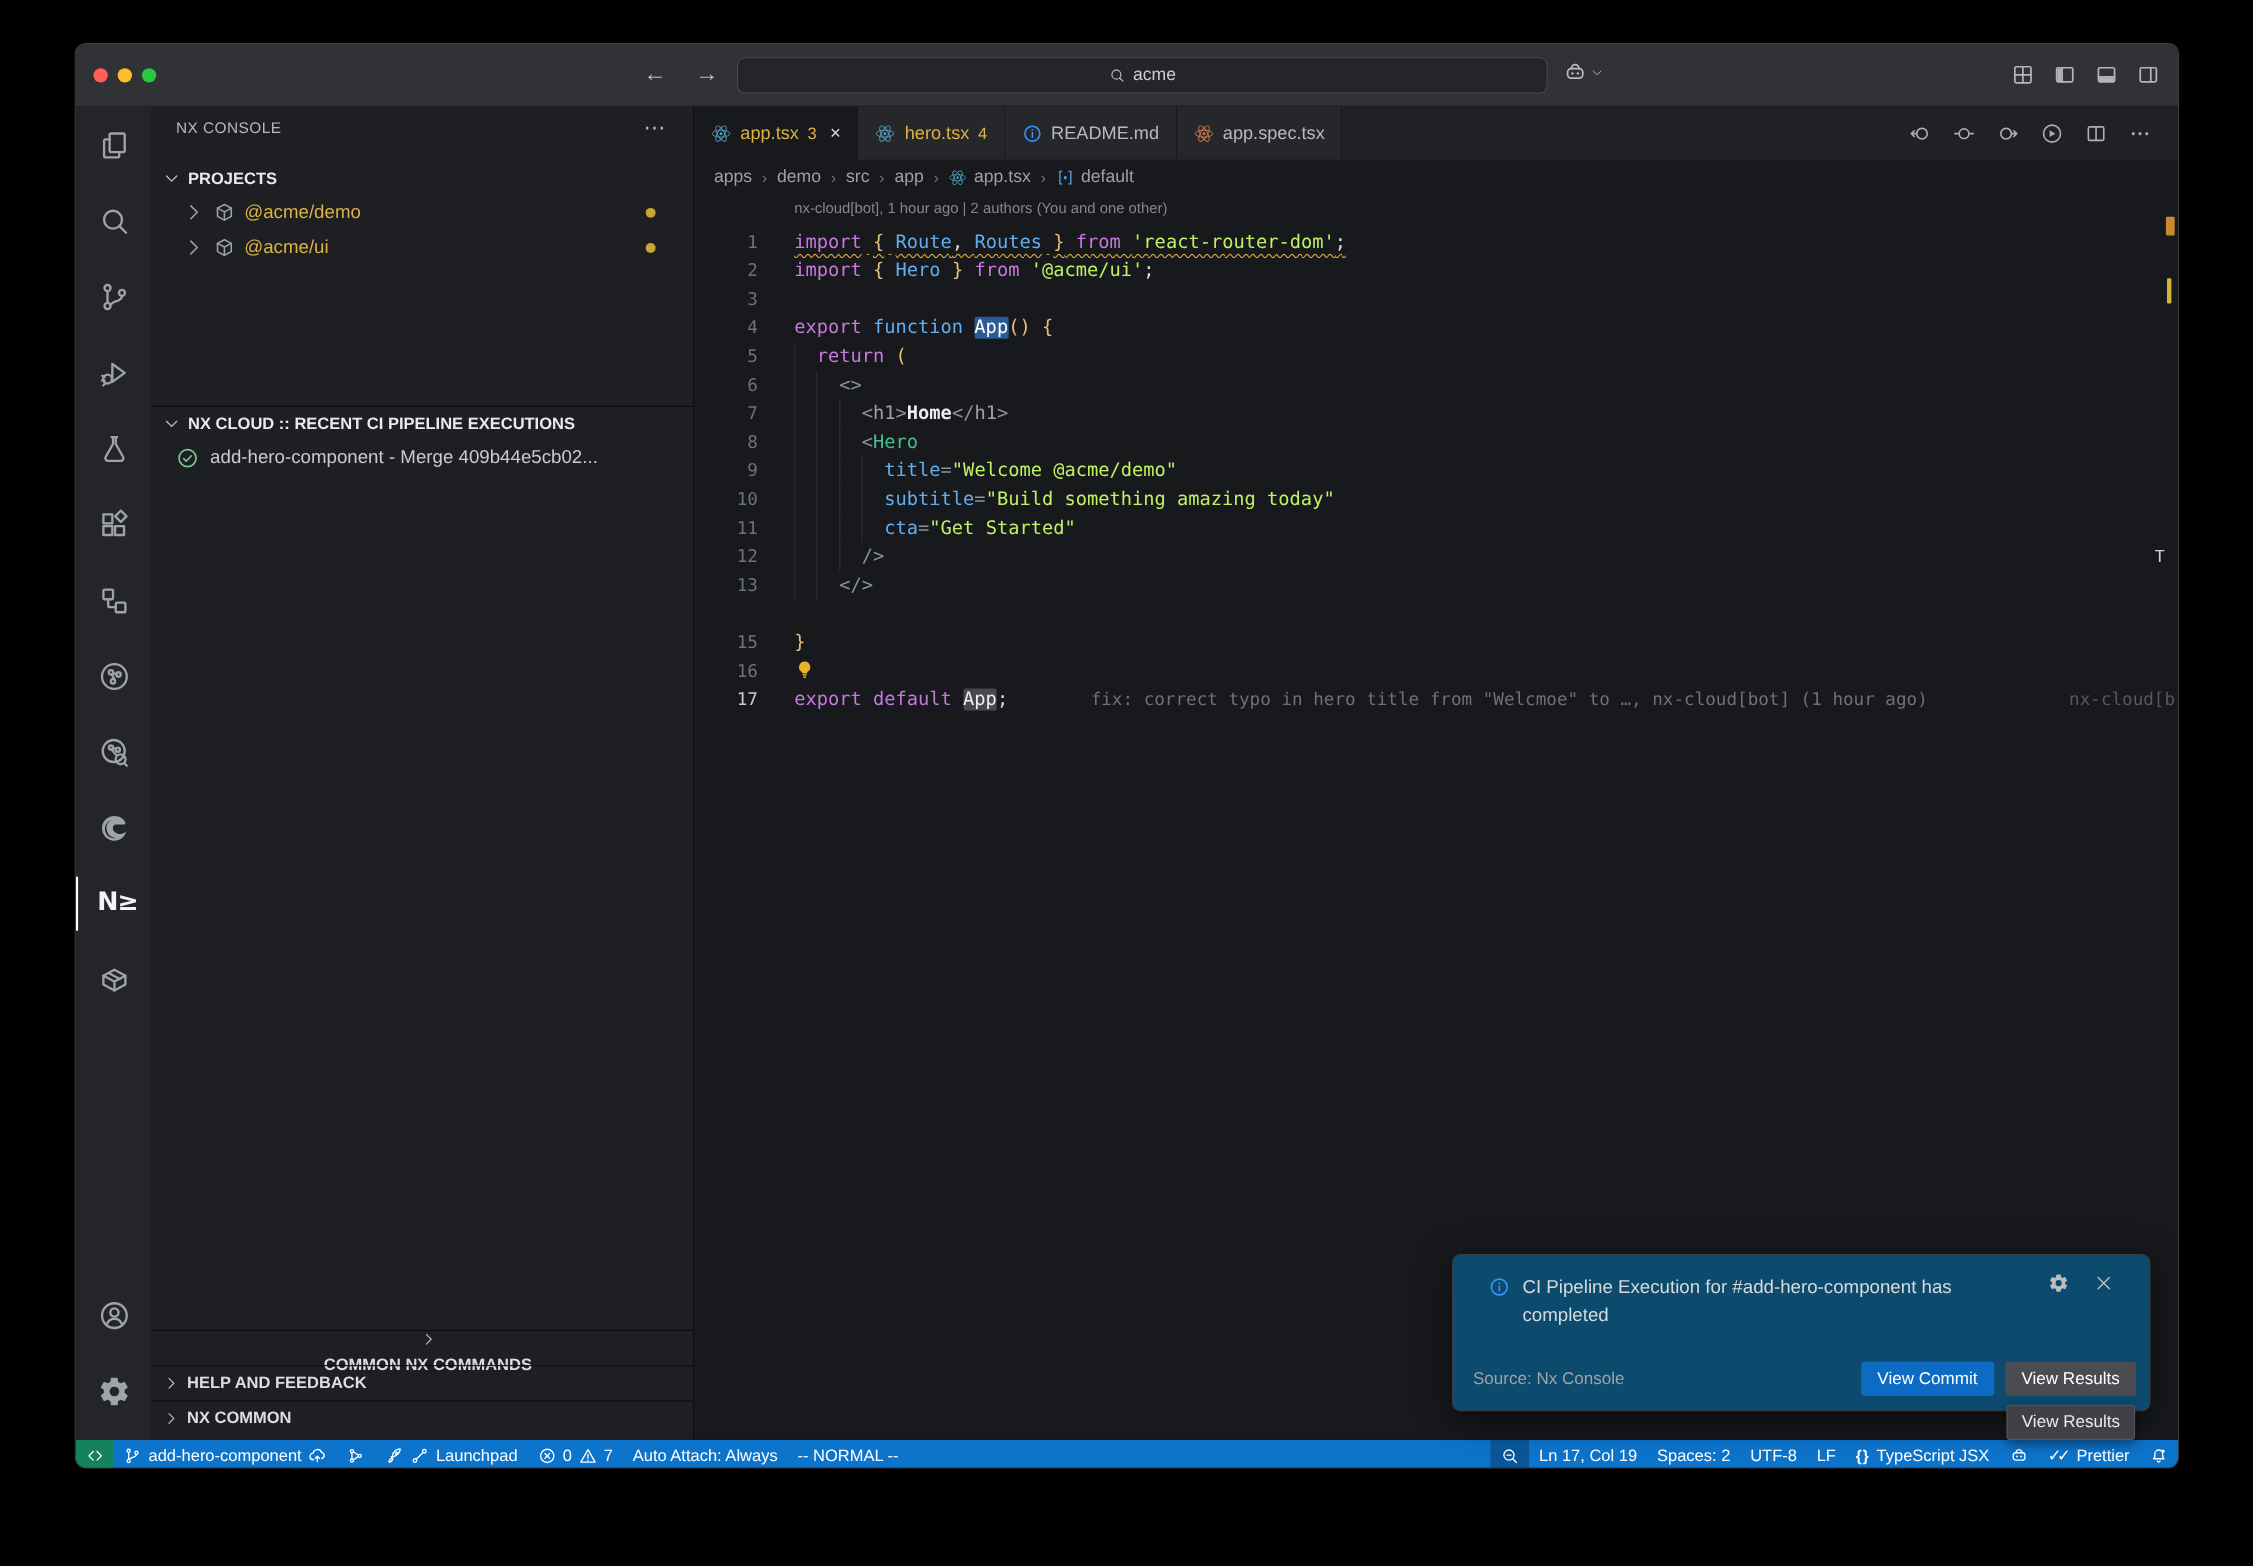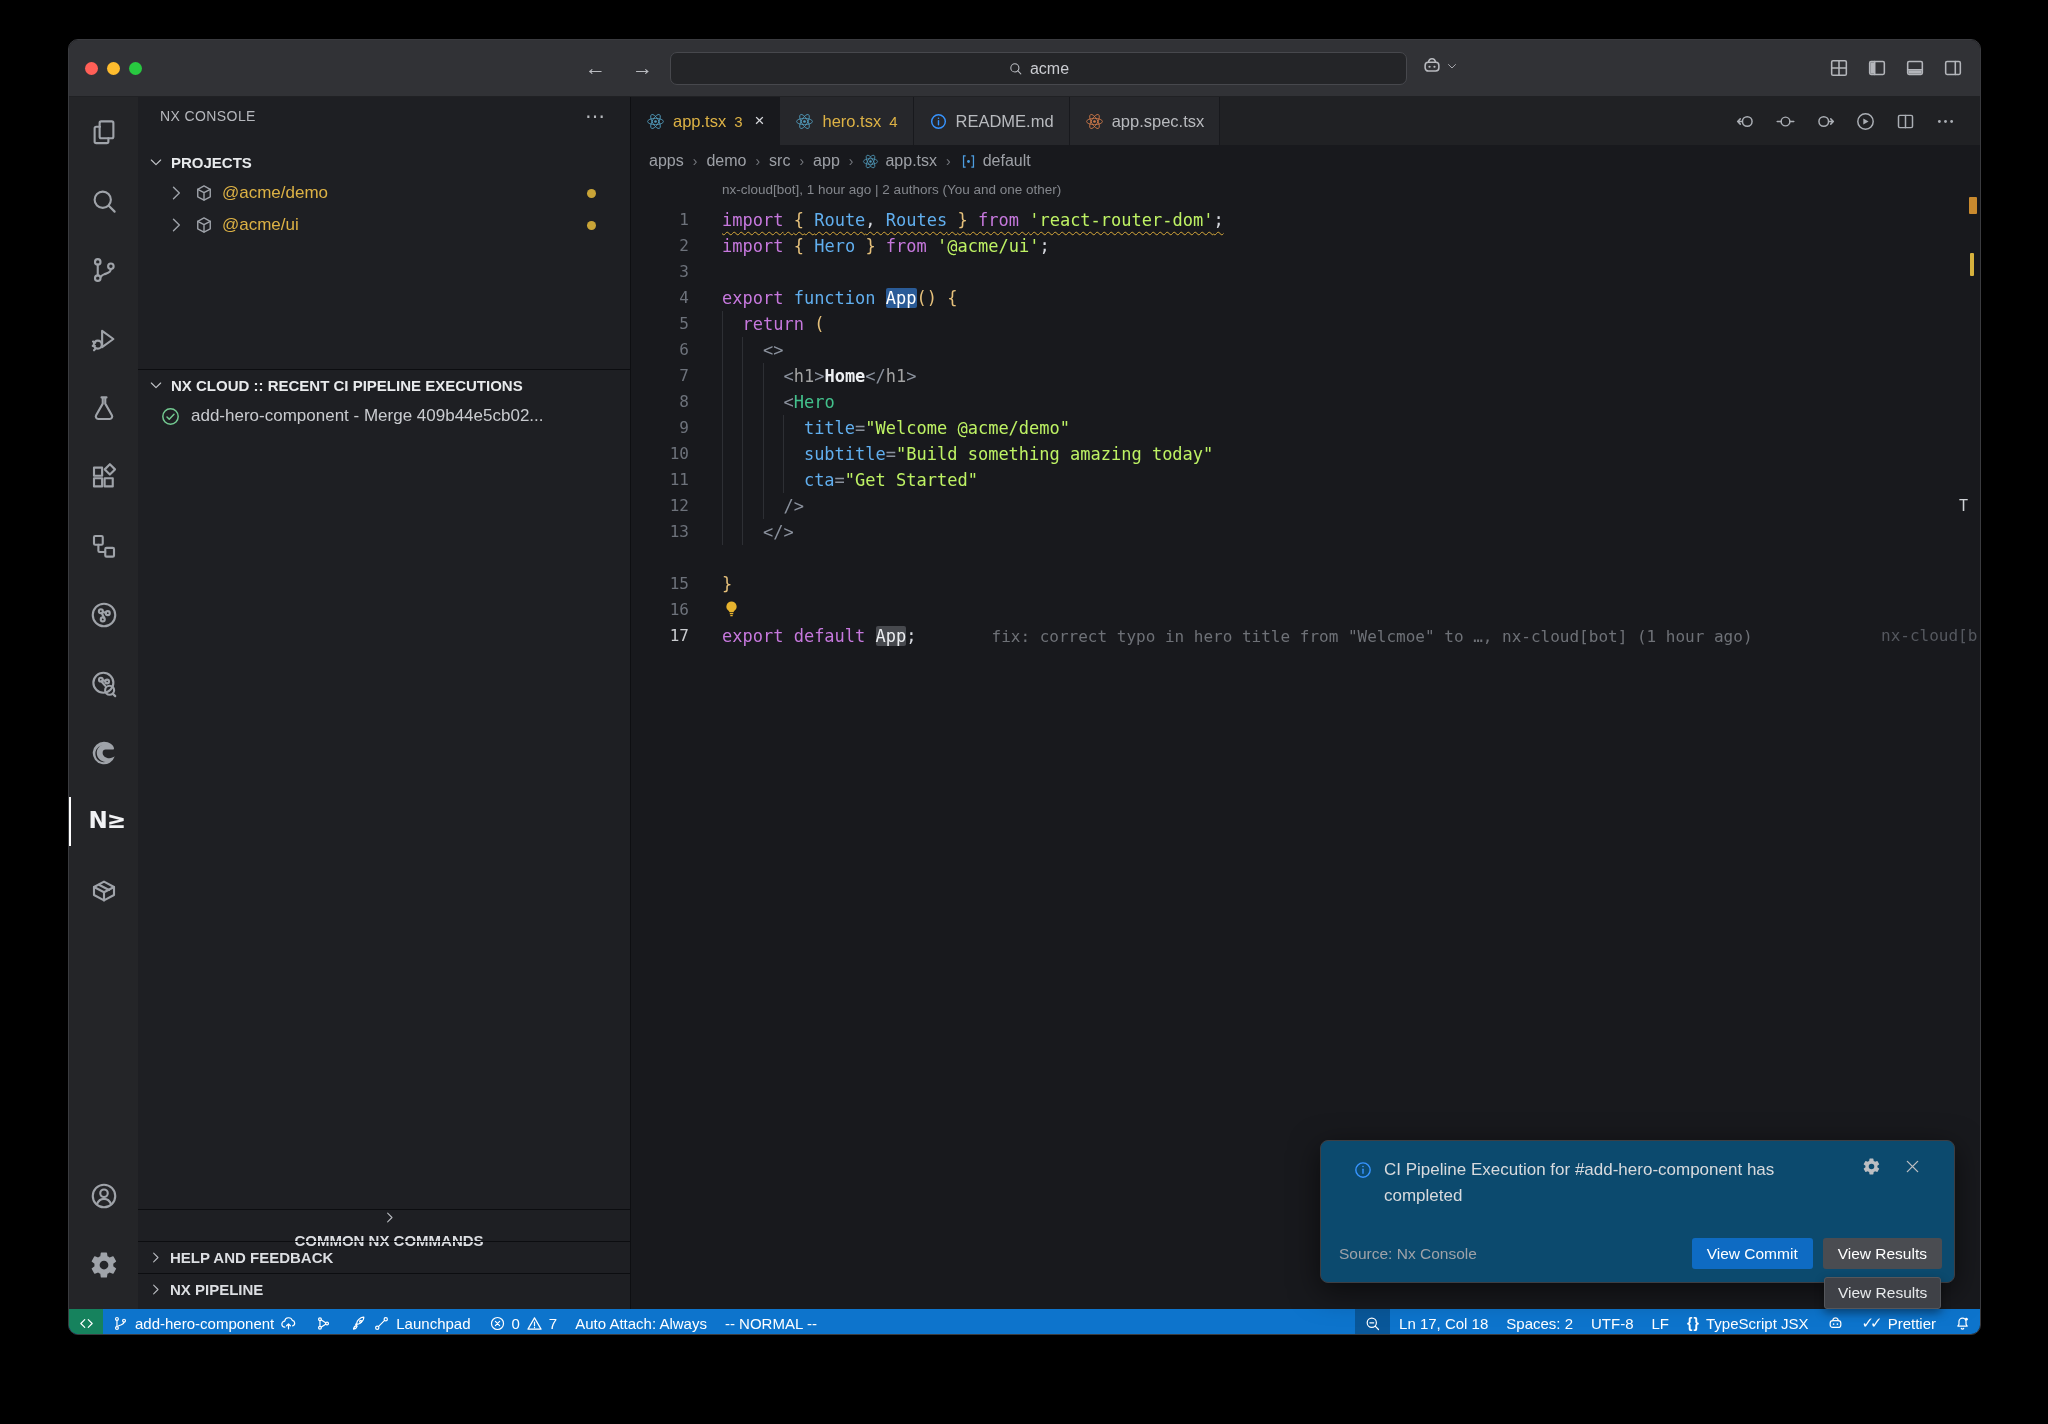--- a/index.html
+++ b/index.html
@@ -404,7 +404,7 @@
                 <path d="M9 5l7 7-7 7"></path>
               </svg>
             </span>
-            <span>NX PIPELINE</span>
+            <span>NX COMMON</span>
           </div>
         </div>
     </div>

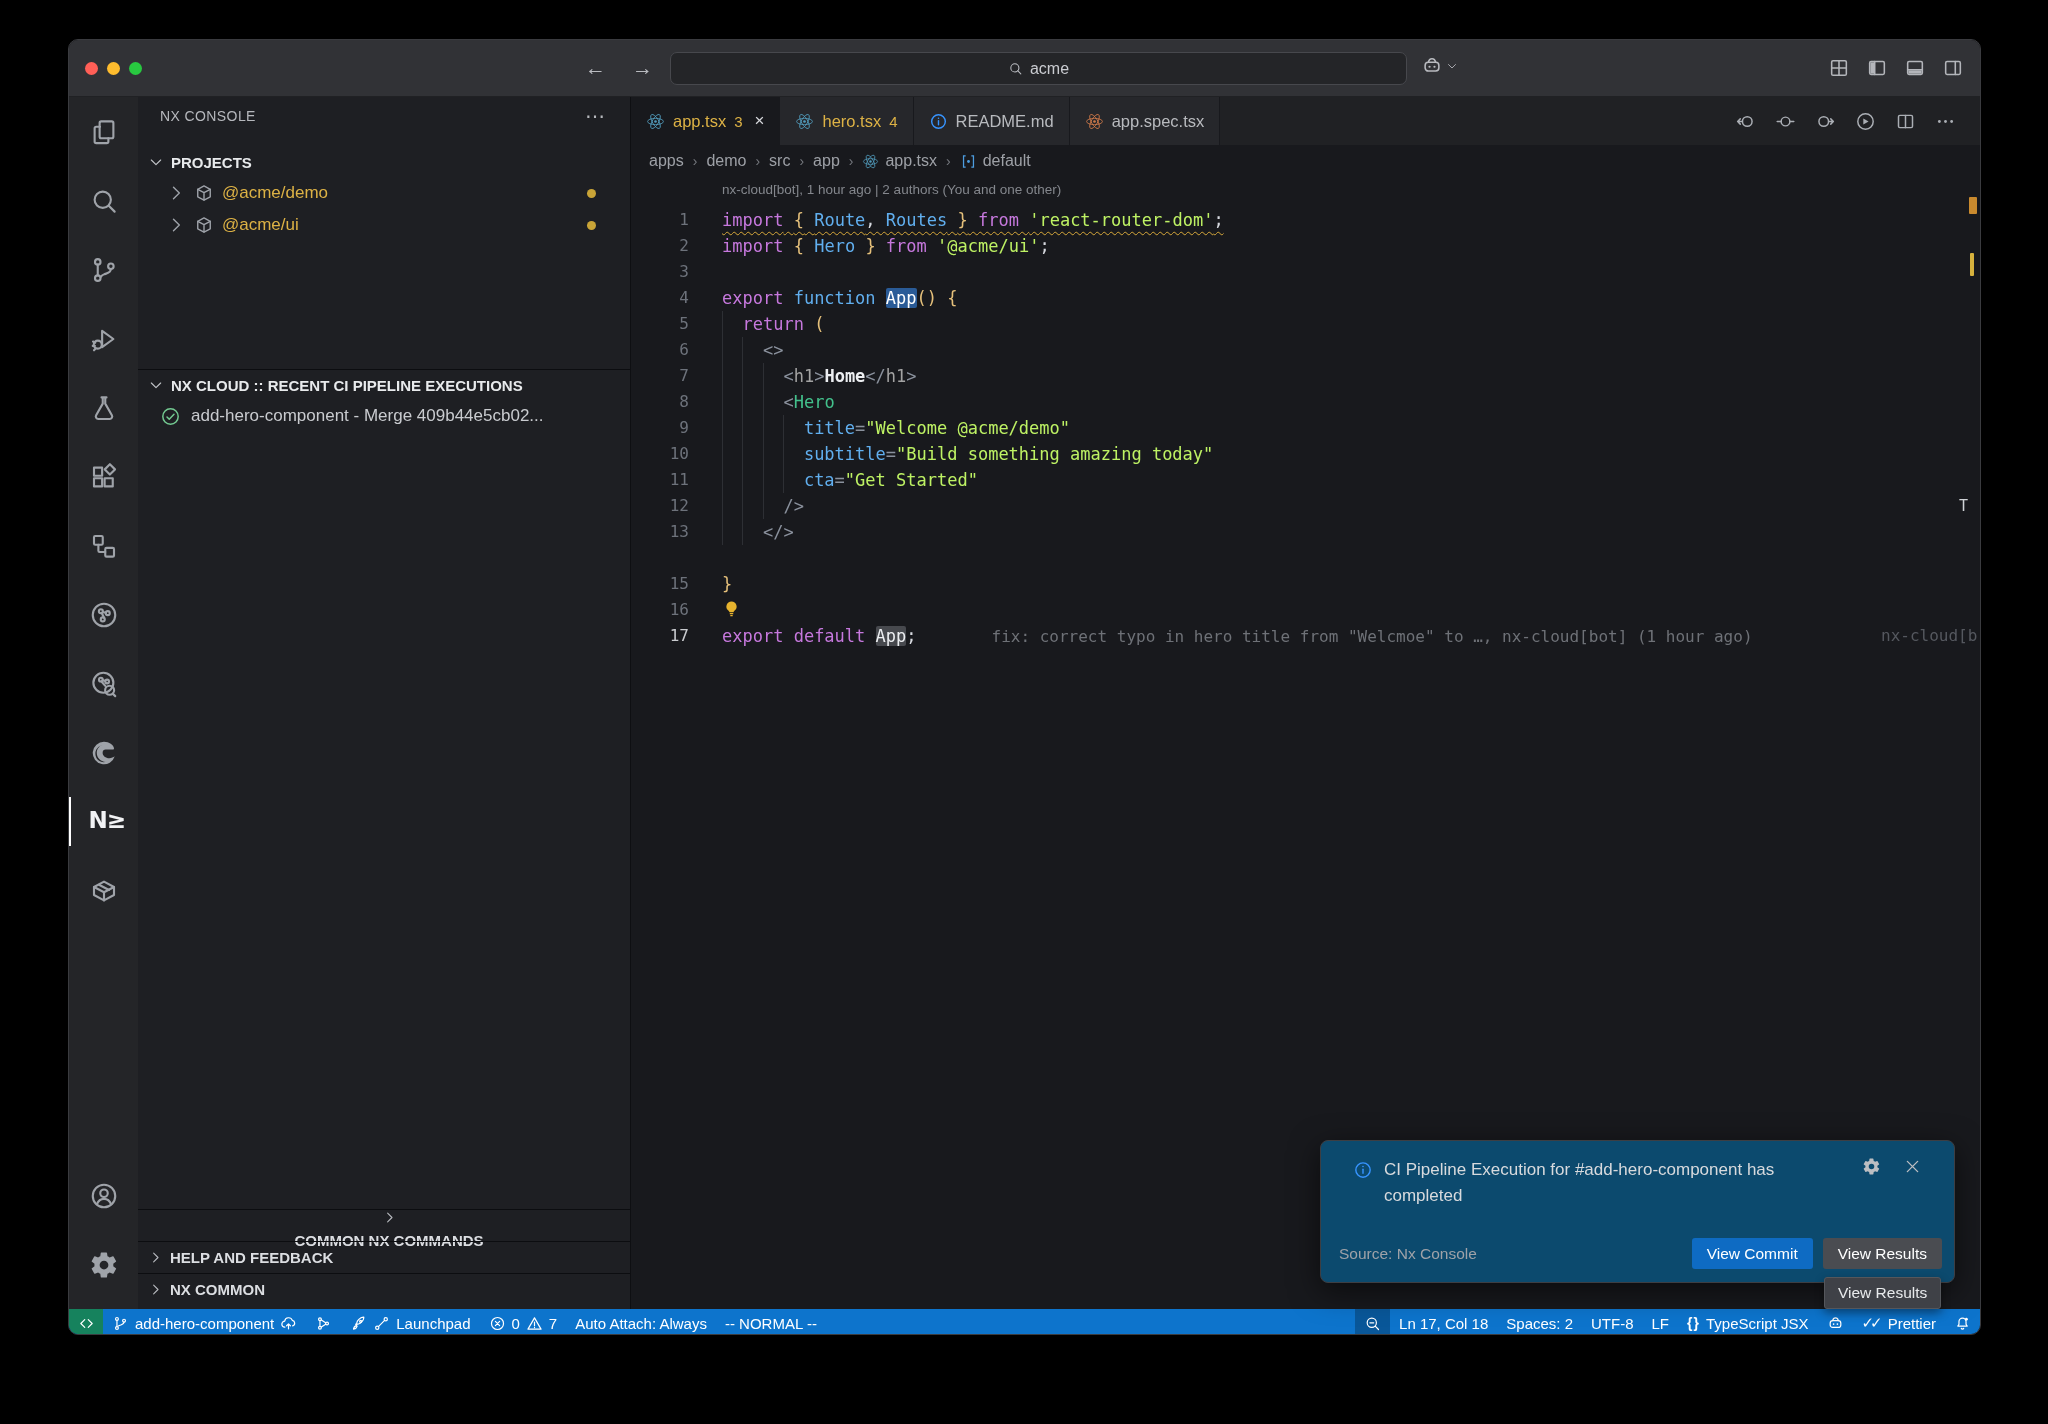--- a/index.html
+++ b/index.html
@@ -649,7 +649,7 @@
         </span>
       </div>
       <div class="sb-item">
-        <span>Ln 17, Col 18</span>
+        <span>Ln 17, Col 19</span>
       </div>
       <div class="sb-item">
         <span>Spaces: 2</span>

